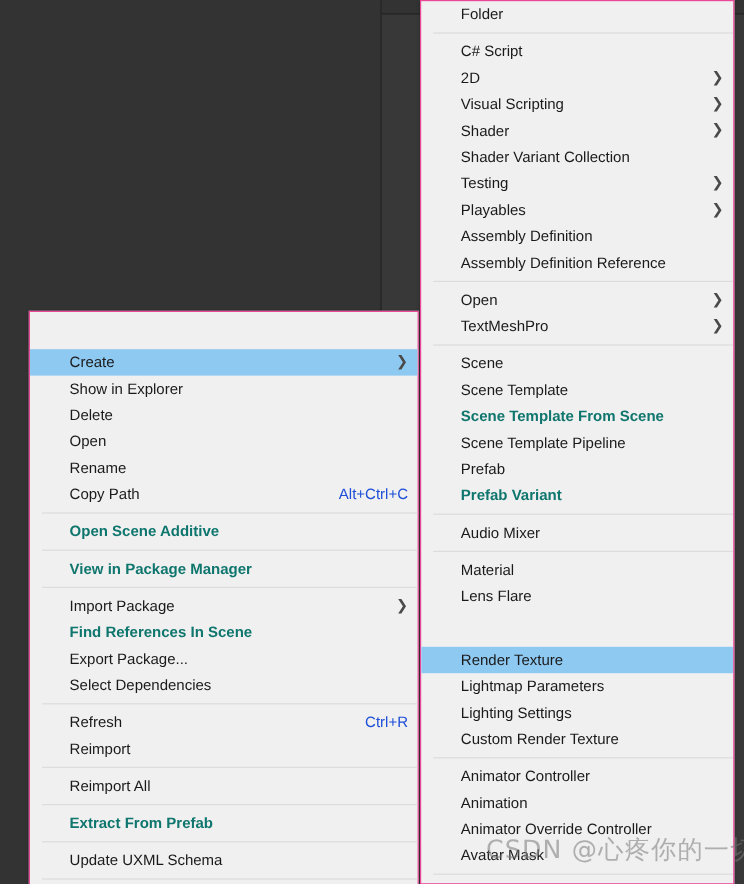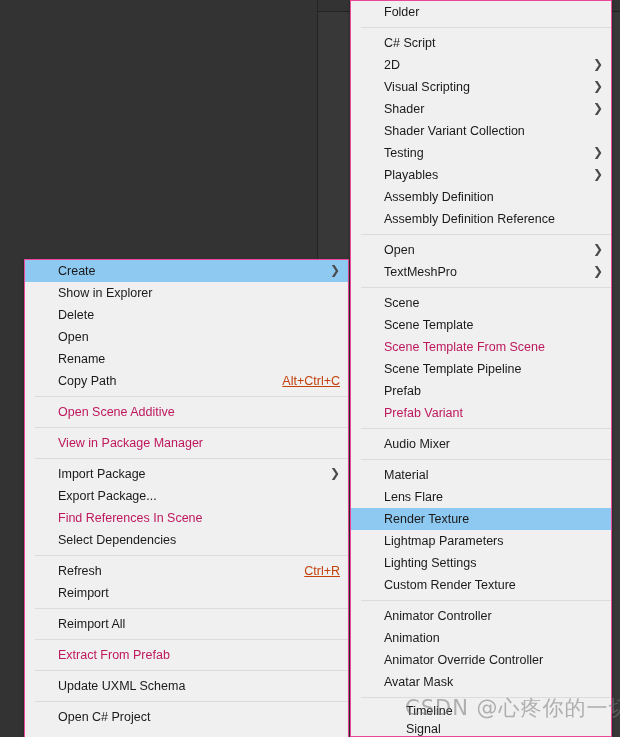--- a/index.html
+++ b/index.html
@@ -90,6 +90,7 @@
   }
   .menu-item.selected {
     background: #8ec9f2;
+    margin-top: 31px;
   }
   .menu-item .arrow {
     margin-left: auto;

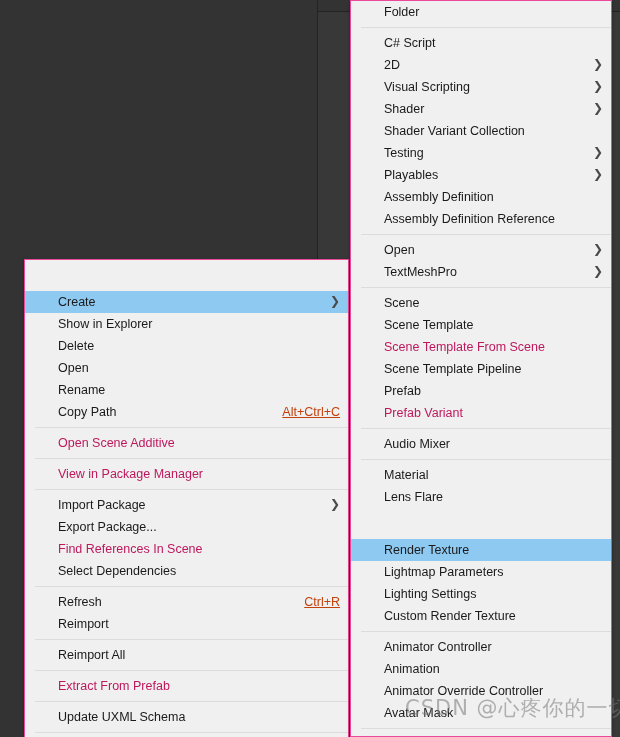--- a/index.html
+++ b/index.html
@@ -86,7 +86,8 @@
   }
   .menu-item.disabled,
   .menu-item.disabled .shortcut {
-    color: #be185d;
+    color: #0f766e;
+    font-weight: bold;
   }
   .menu-item.selected {
     background: #8ec9f2;

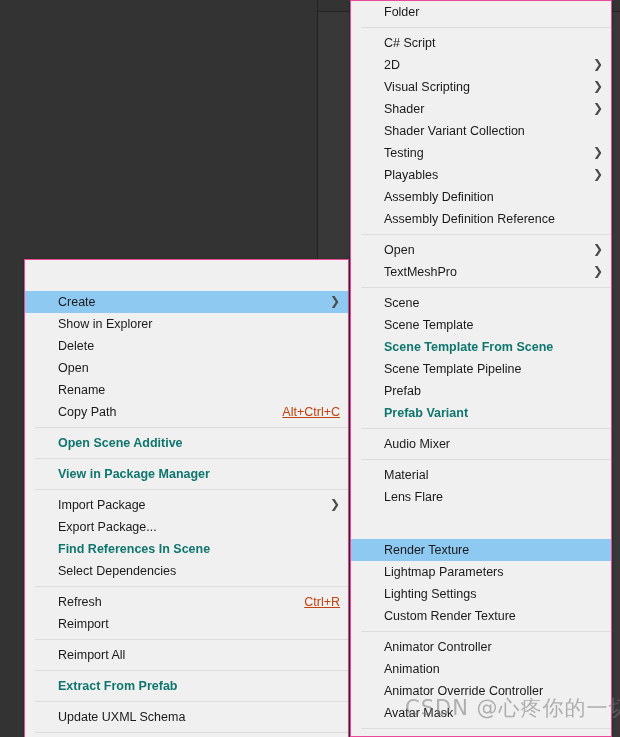--- a/index.html
+++ b/index.html
@@ -81,8 +81,7 @@
   .menu-item .shortcut {
     margin-left: auto;
     padding-left: 24px;
-    color: #c2410c;
-    text-decoration: underline;
+    color: #1d4ed8;
   }
   .menu-item.disabled,
   .menu-item.disabled .shortcut {

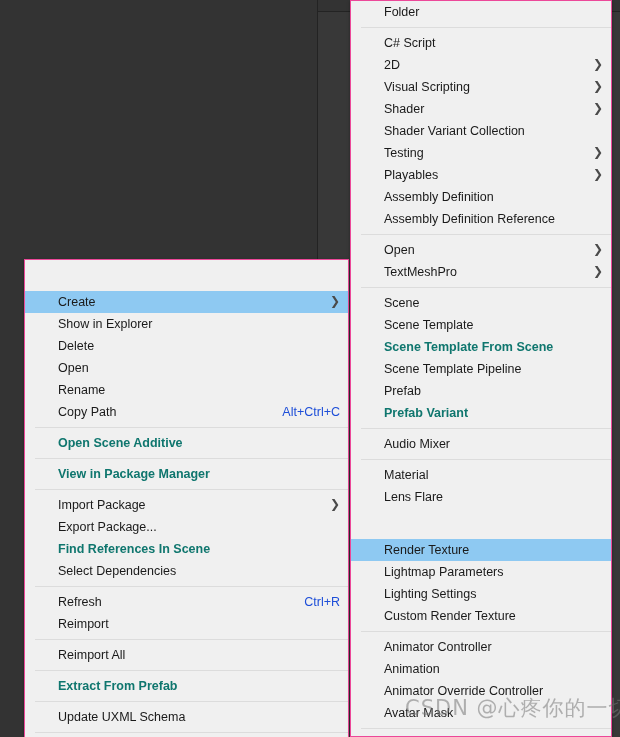--- a/index.html
+++ b/index.html
@@ -174,11 +174,11 @@
       <span class="label">Import Package</span>
       <span class="arrow">❯</span>
     </div>
+    <div class="menu-item disabled">
+      <span class="label">Find References In Scene</span>
+    </div>
     <div class="menu-item">
       <span class="label">Export Package...</span>
-    </div>
-    <div class="menu-item disabled">
-      <span class="label">Find References In Scene</span>
     </div>
     <div class="menu-item">
       <span class="label">Select Dependencies</span>

